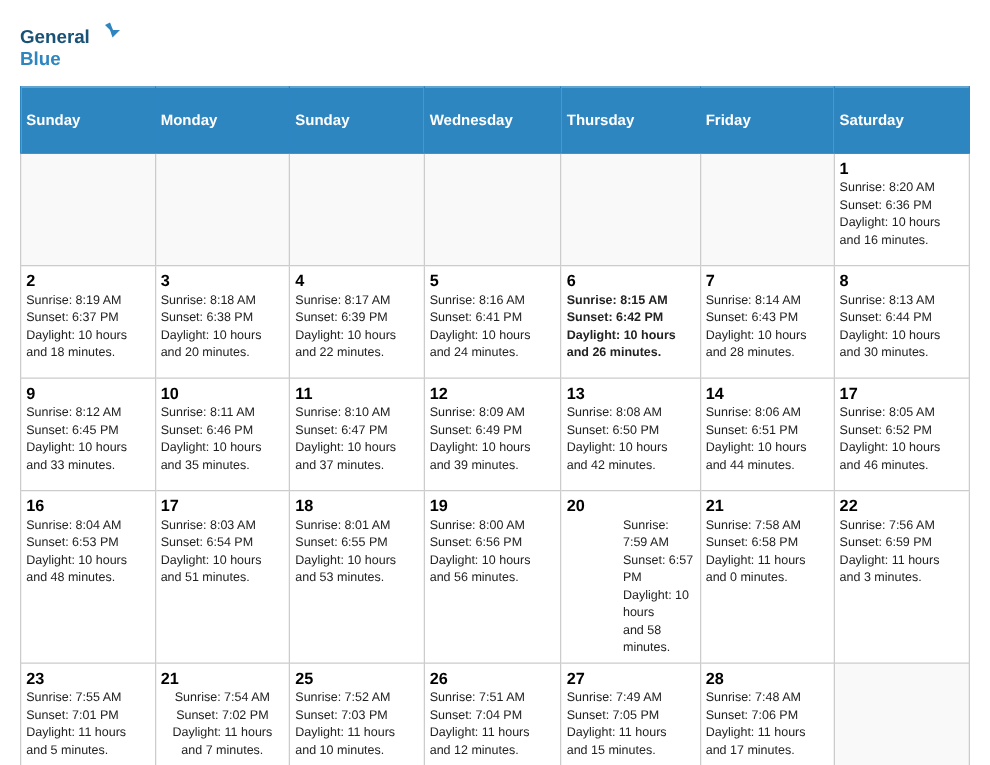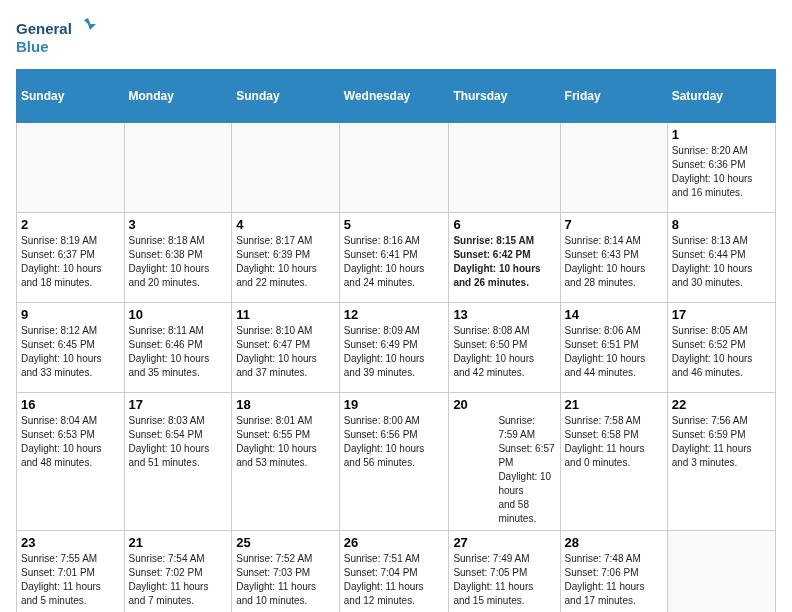--- a/index.html
+++ b/index.html
@@ -277,7 +277,7 @@
         </td>
         <td>
           <span class="day-num">21</span>
-          <div class="day-info" style="white-space: pre-line;">Sunrise: 7:54 AM
+          <div class="day-info" style="white-space: pre-line; text-align: center;">Sunrise: 7:54 AM
 Sunset: 7:02 PM
 Daylight: 11 hours
 and 7 minutes.</div>

